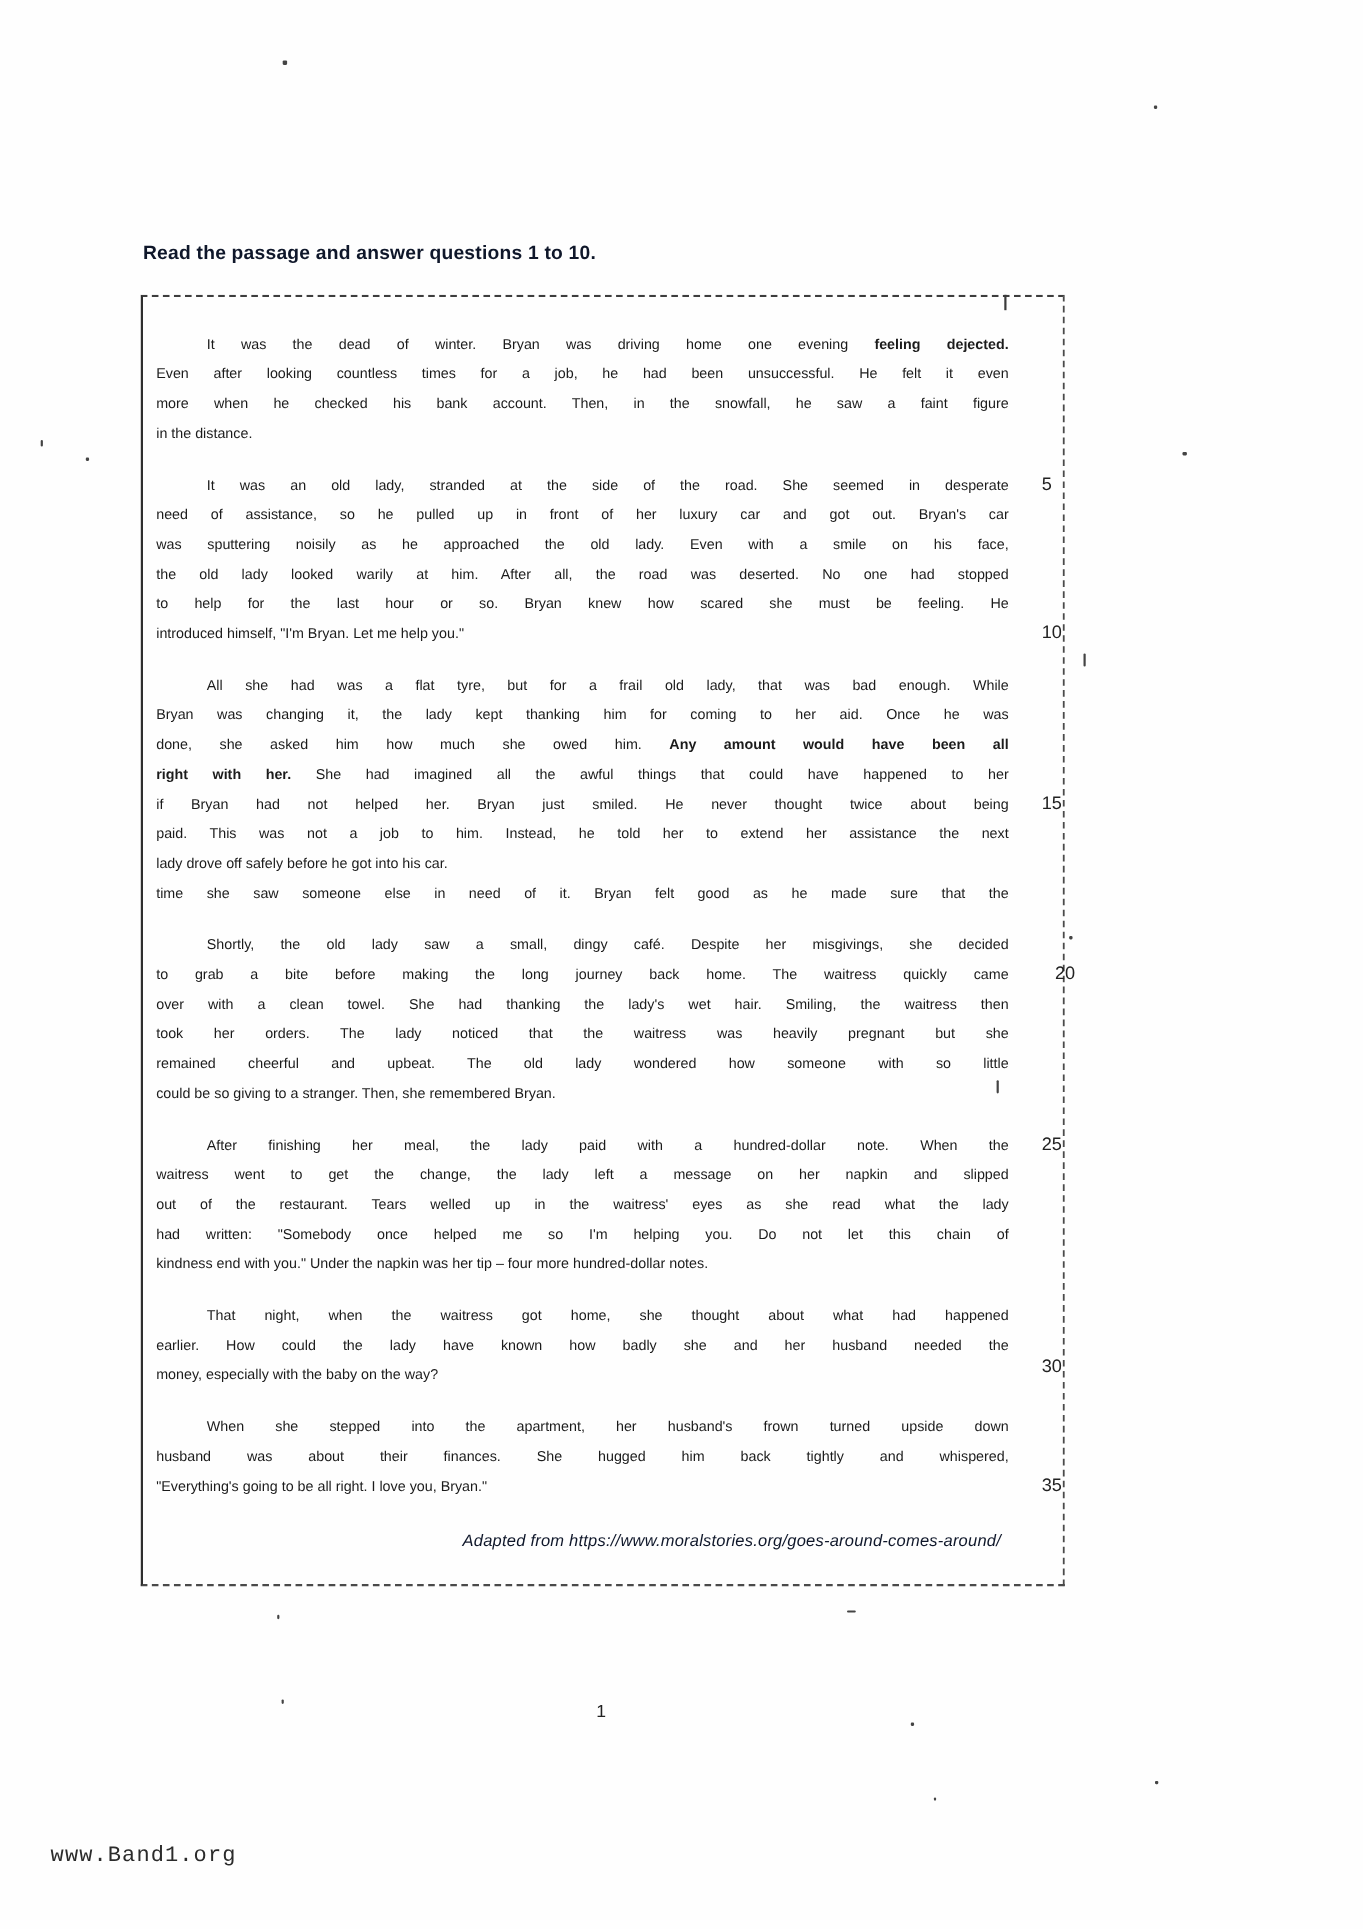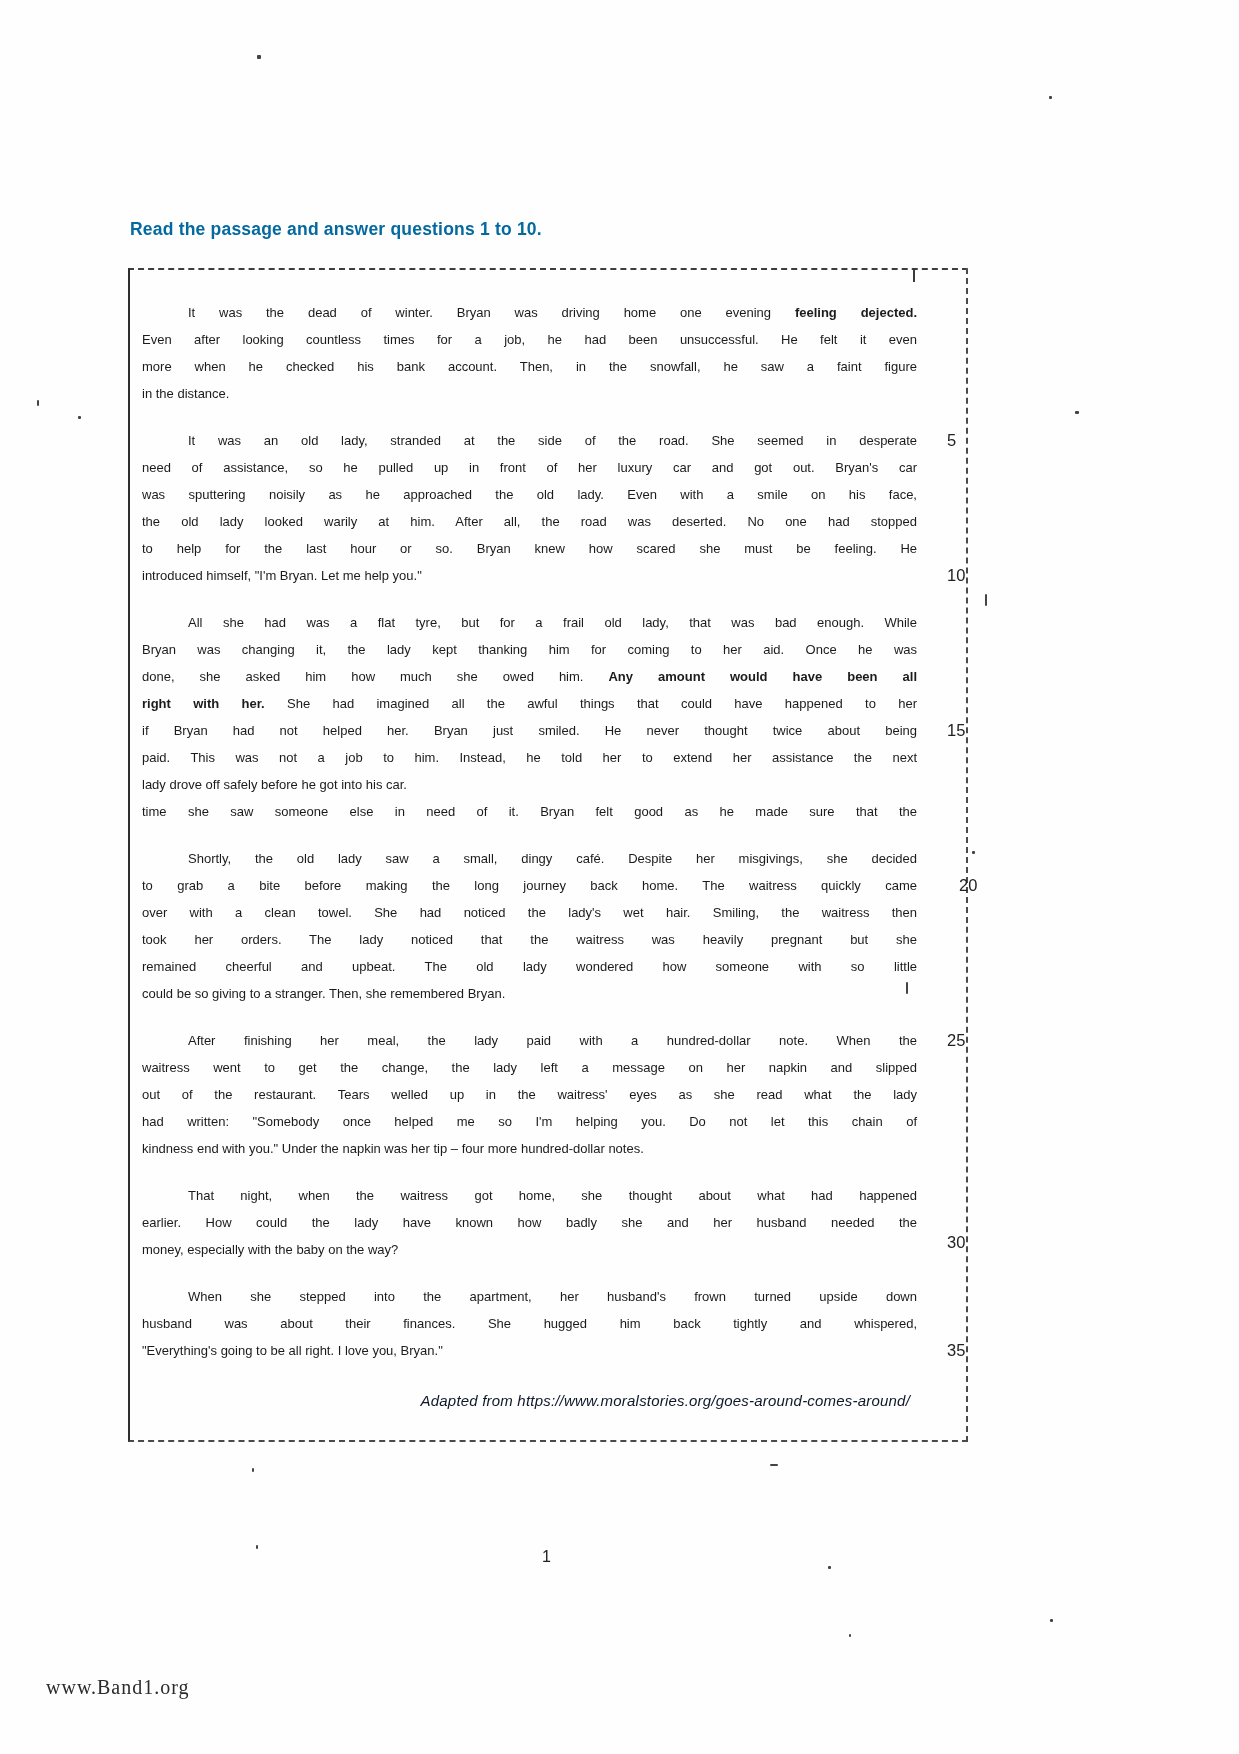--- a/index.html
+++ b/index.html
@@ -13,7 +13,7 @@
   }
   .instruction{
     position:absolute;left:130px;top:219px;
-    font-size:17.5px;font-weight:bold;color:#0369a1;
+    font-size:17.5px;font-weight:bold;color:#0f172a;
     letter-spacing:.2px;
   }
   .passage-box{

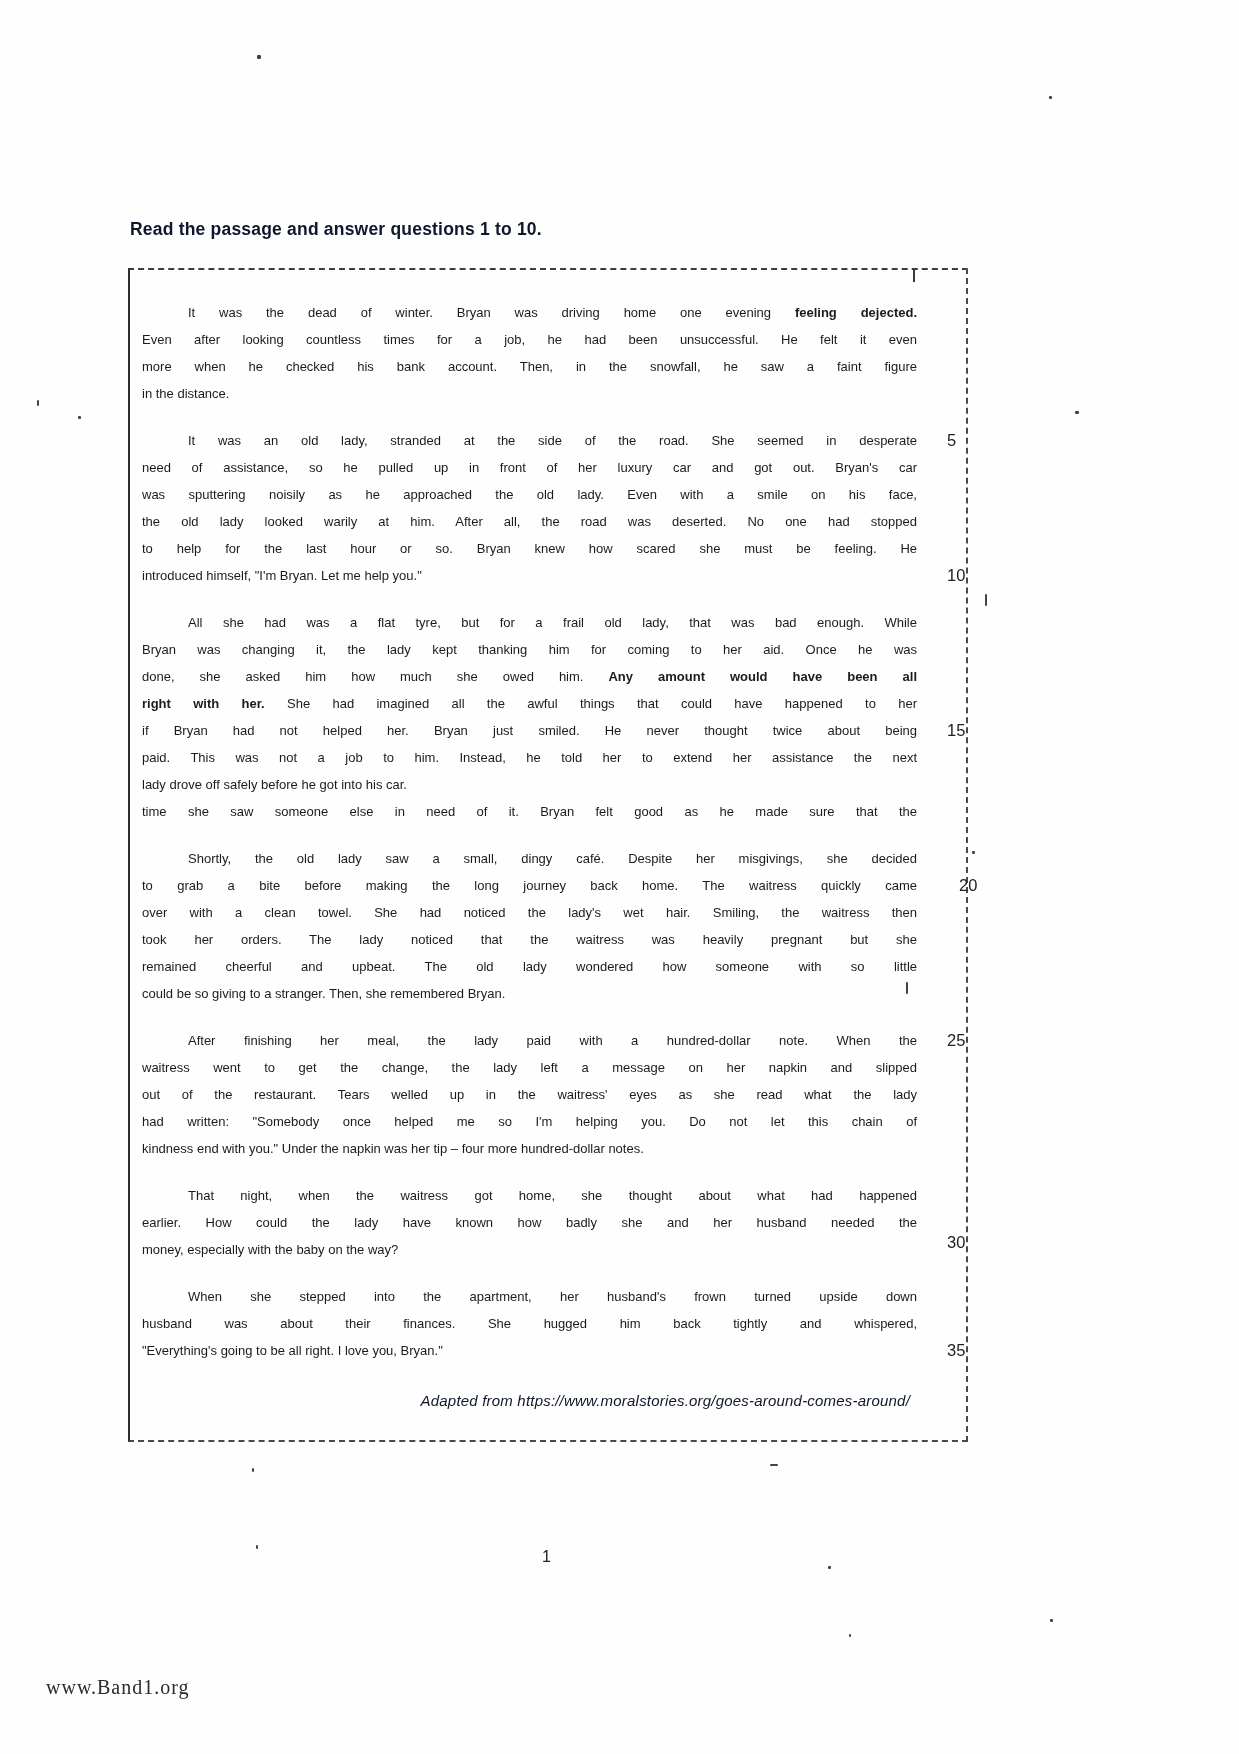--- a/index.html
+++ b/index.html
@@ -101,7 +101,7 @@
           <div class="paragraph">
             <div class="pline first"><span>Shortly, the old lady saw a small, dingy café. Despite her misgivings, she decided</span></div>
             <div class="pline"><span>to grab a bite before making the long journey back home. The waitress quickly came</span></div>
-            <div class="pline"><span>over with a clean towel. She had noticed the lady's wet hair. Smiling, the waitress then</span></div>
+            <div class="pline"><span>over with a clean towel. She had thanking the lady's wet hair. Smiling, the waitress then</span></div>
             <div class="pline"><span>took her orders. The lady noticed that the waitress was heavily pregnant but she</span></div>
             <div class="pline"><span>remained cheerful and upbeat. The old lady wondered how someone with so little</span></div>
             <div class="pline last"><span>could be so giving to a stranger. Then, she remembered Bryan.</span></div>

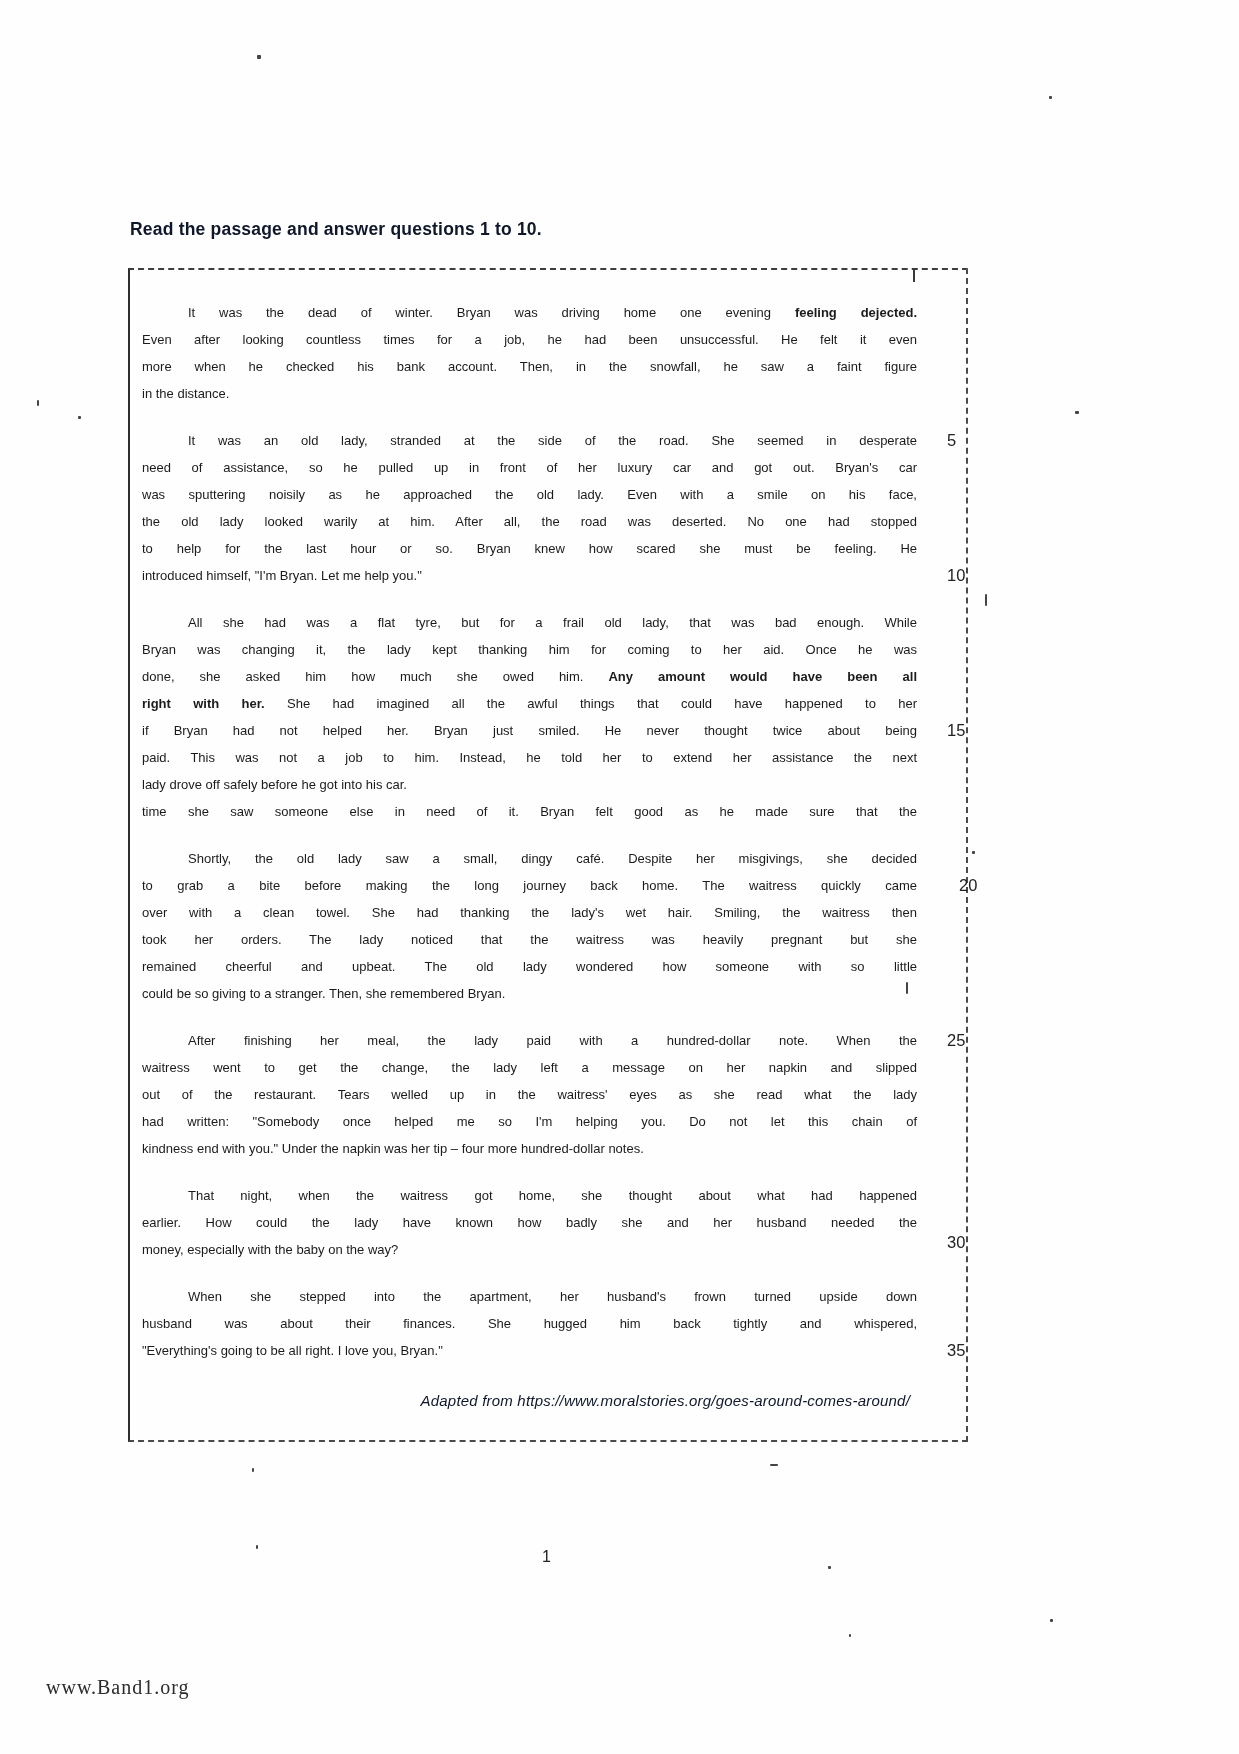--- a/index.html
+++ b/index.html
@@ -58,7 +58,7 @@
   }
   .watermark{
     position:absolute;left:46px;top:1676px;
-    font-family:Liberation Serif, serif;
+    font-family:Liberation Mono, monospace;
     font-size:20px;color:#2b2b2b;letter-spacing:1px;
   }
   .speck{position:absolute;background:#444;border-radius:1px;}

